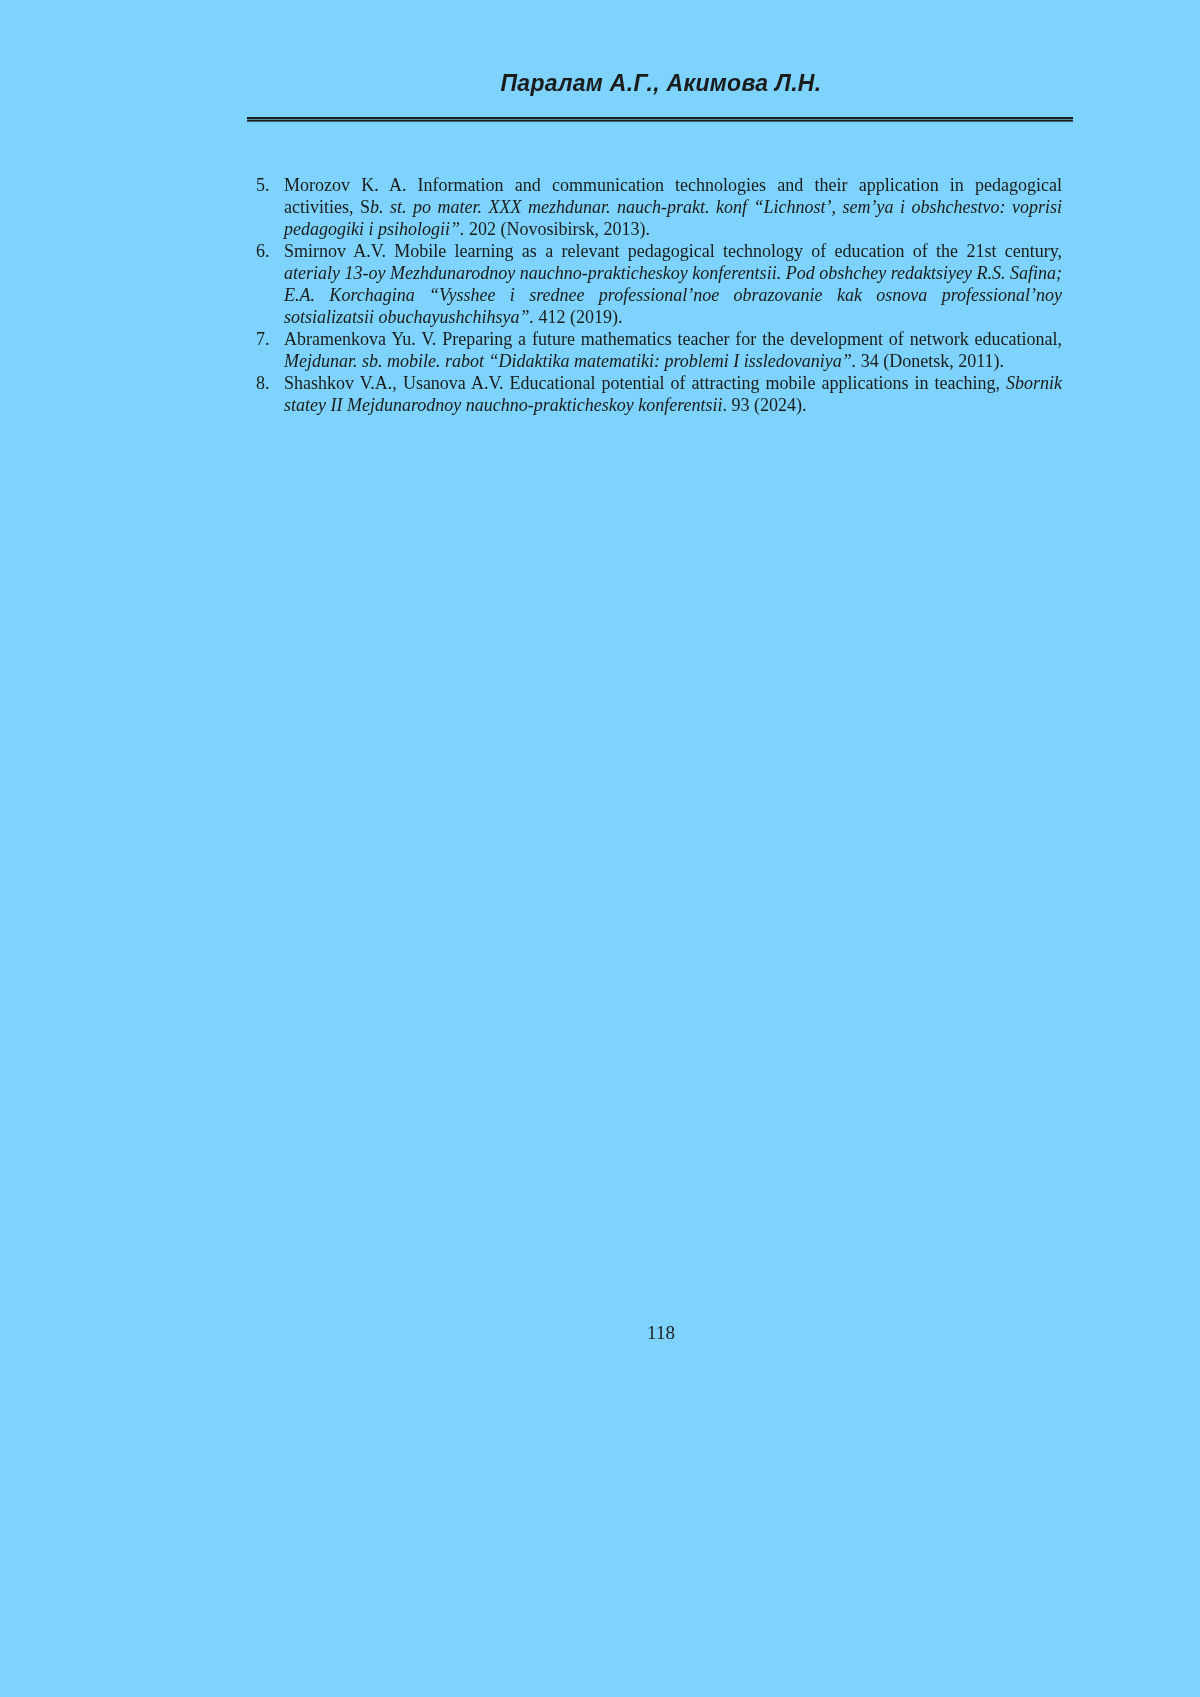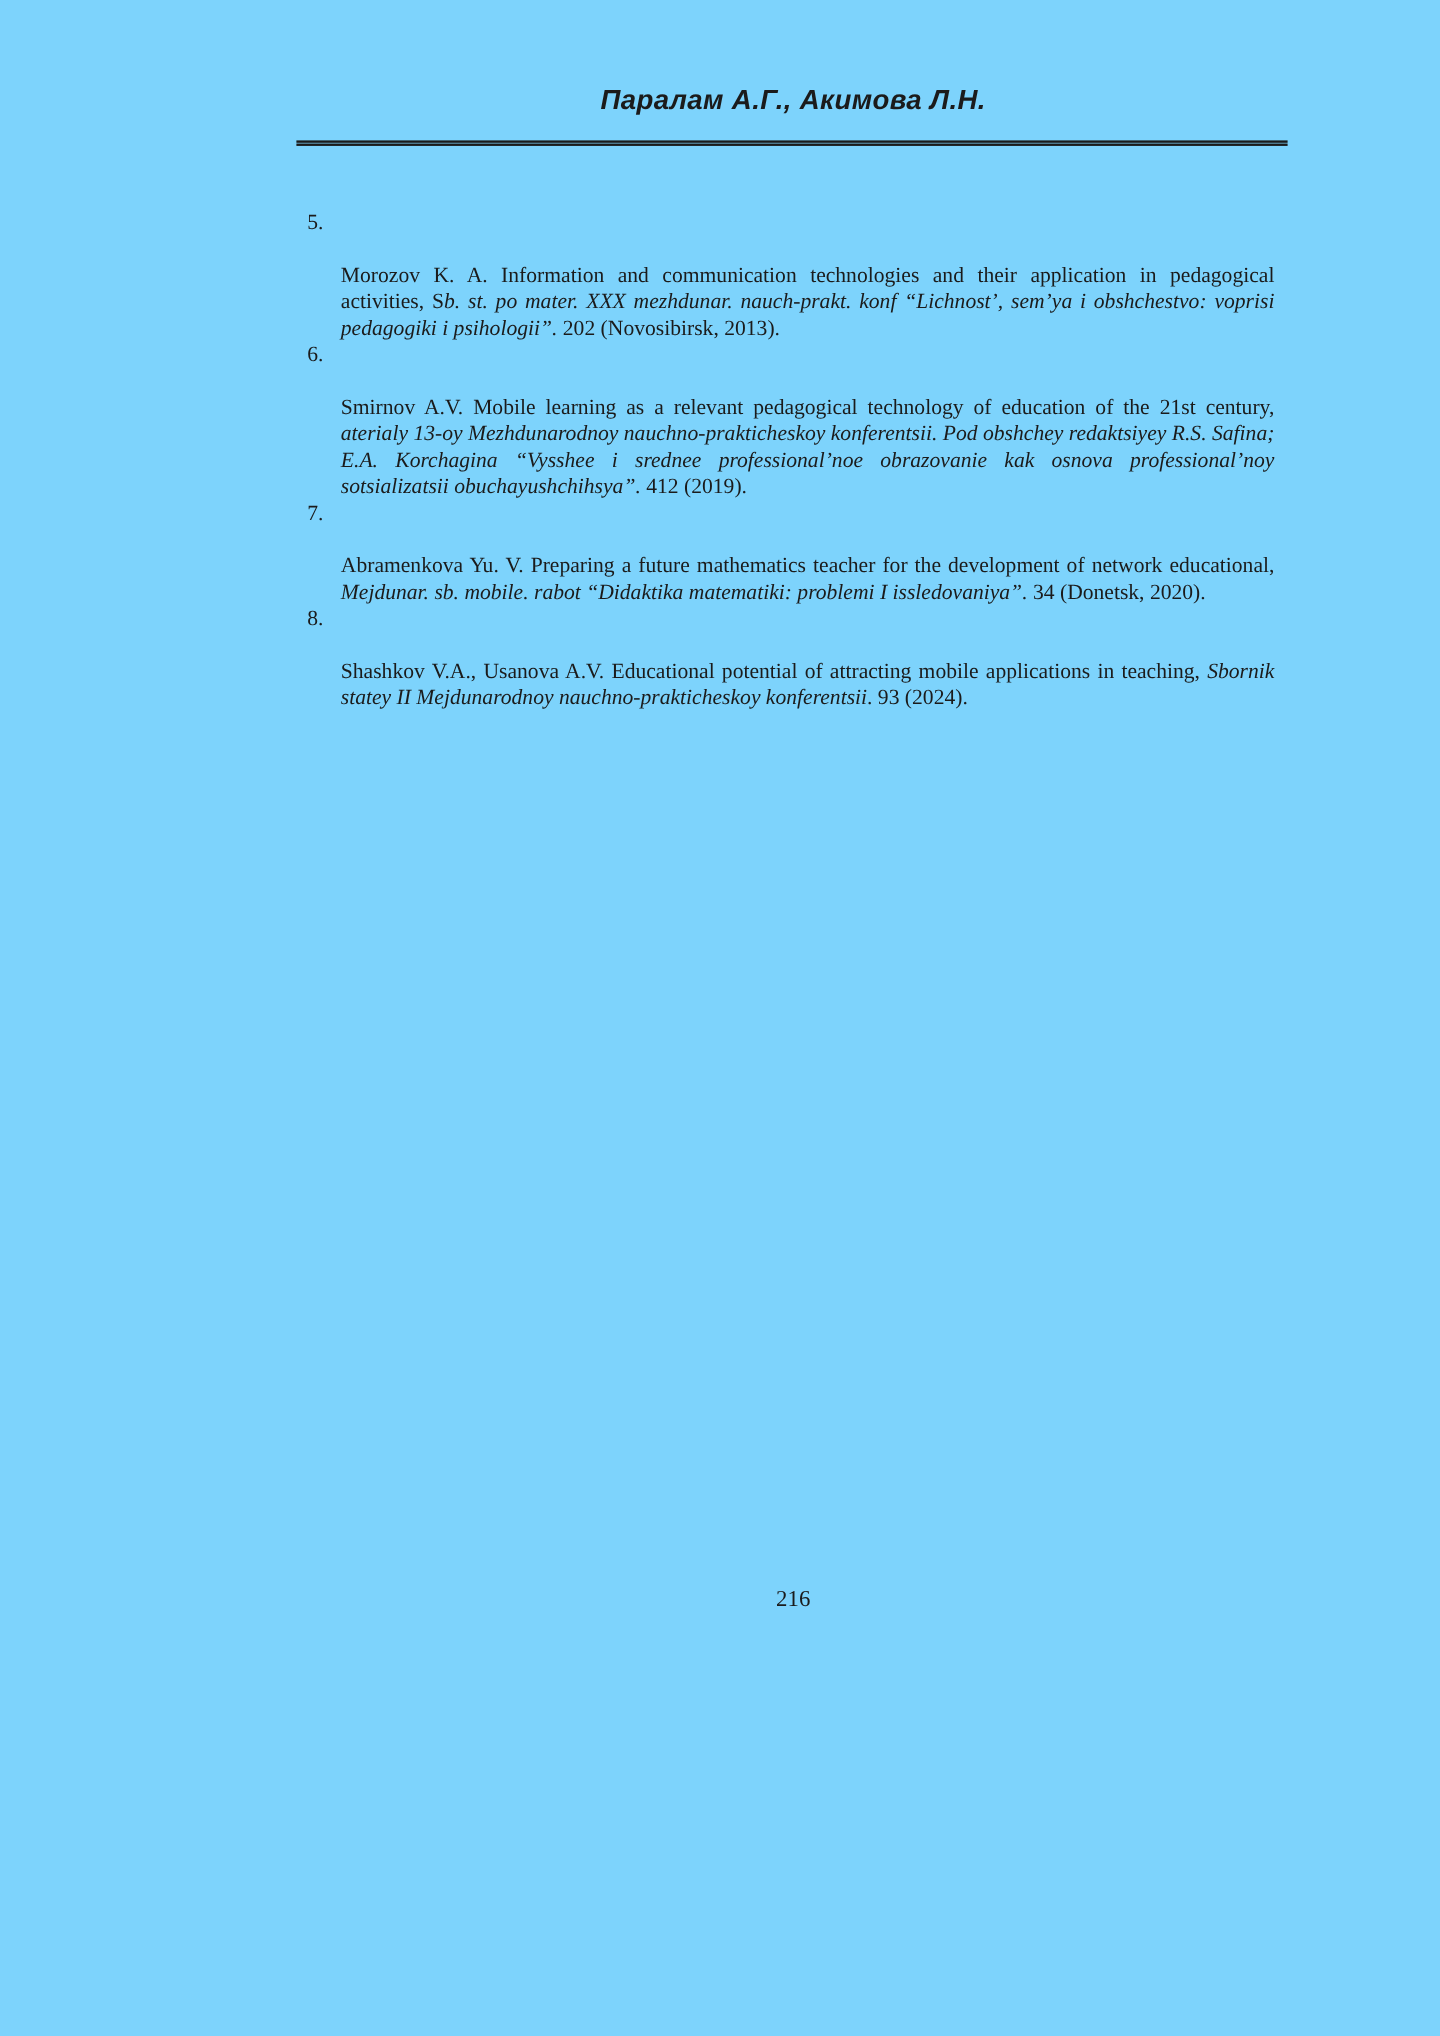--- a/index.html
+++ b/index.html
@@ -66,7 +66,6 @@
     flex: 1 1 auto;
     text-align: justify;
     text-align-last: left;
-    margin-top: 44px;
   }
   .ref-body .it {
     font-style: italic;

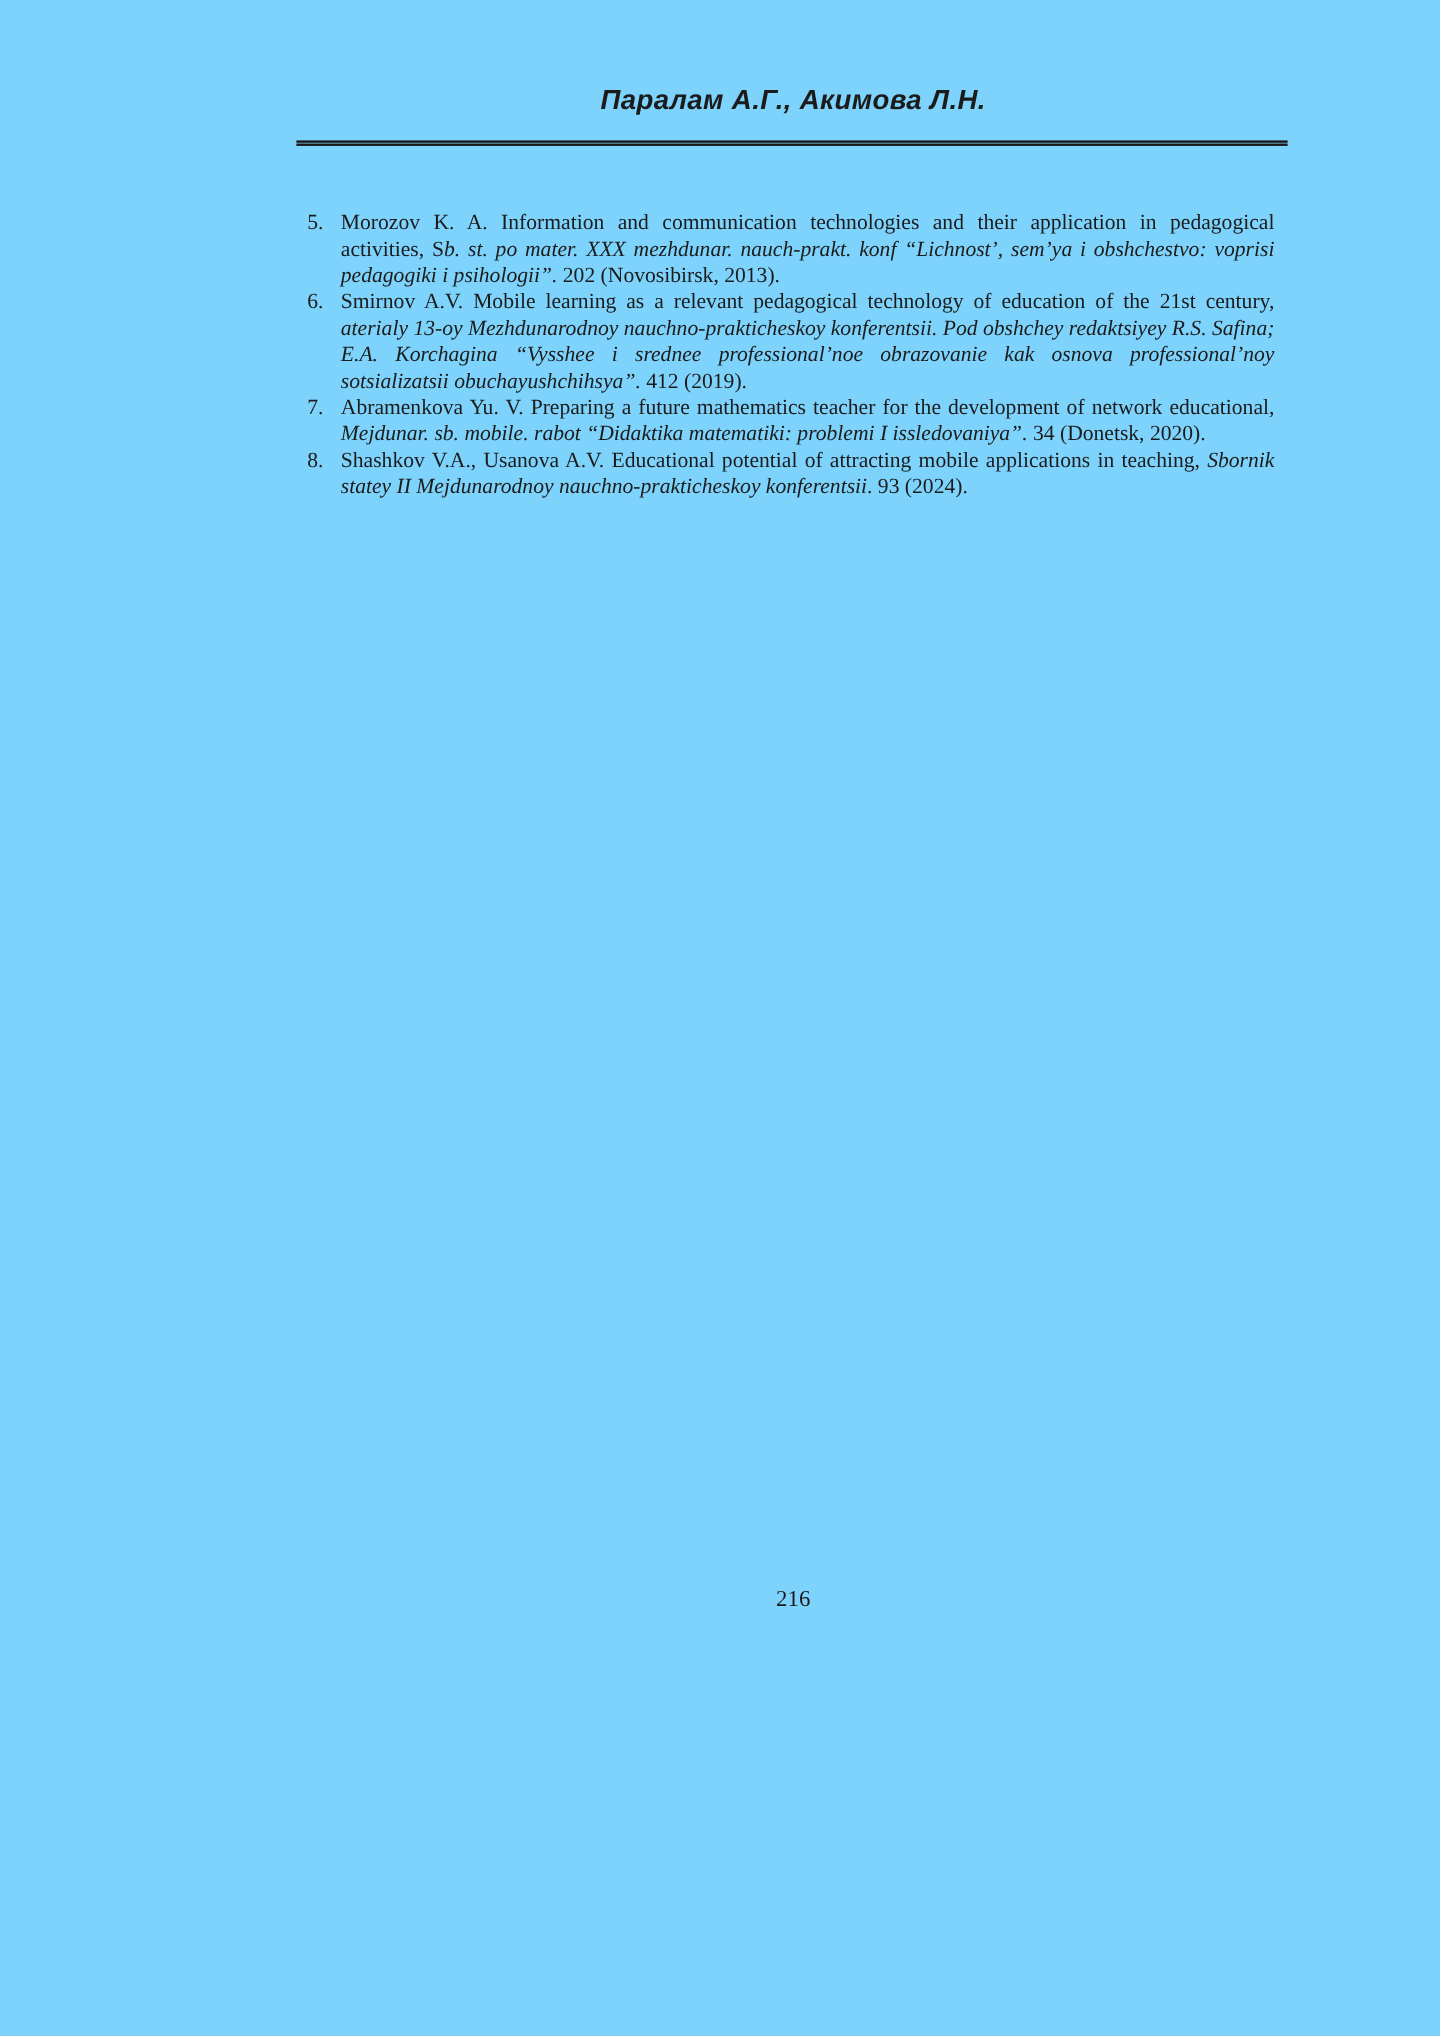--- a/index.html
+++ b/index.html
@@ -102,7 +102,7 @@
       </li>
       <li class="ref-item">
         <span class="ref-num">7.</span>
-        <span class="ref-body"><span>Abramenkova Yu. V. Preparing a future mathematics teacher for the development of network educational, </span><span class="it">Mejdunar. sb. mobile. rabot “Didaktika matematiki: problemi I issledovaniya”.</span><span> 34 (Donetsk, 2020).</span></span>
+        <span class="ref-body"><span>Abramenkova Yu. V. Preparing a future mathematics teacher for the development of network educational, </span><span class="it">Mejdunar. sb. mobile. rabot “Didaktika matematiki: problemi I issledovaniya”.</span><span> 34 (Donetsk, 2011).</span></span>
       </li>
       <li class="ref-item">
         <span class="ref-num">8.</span>

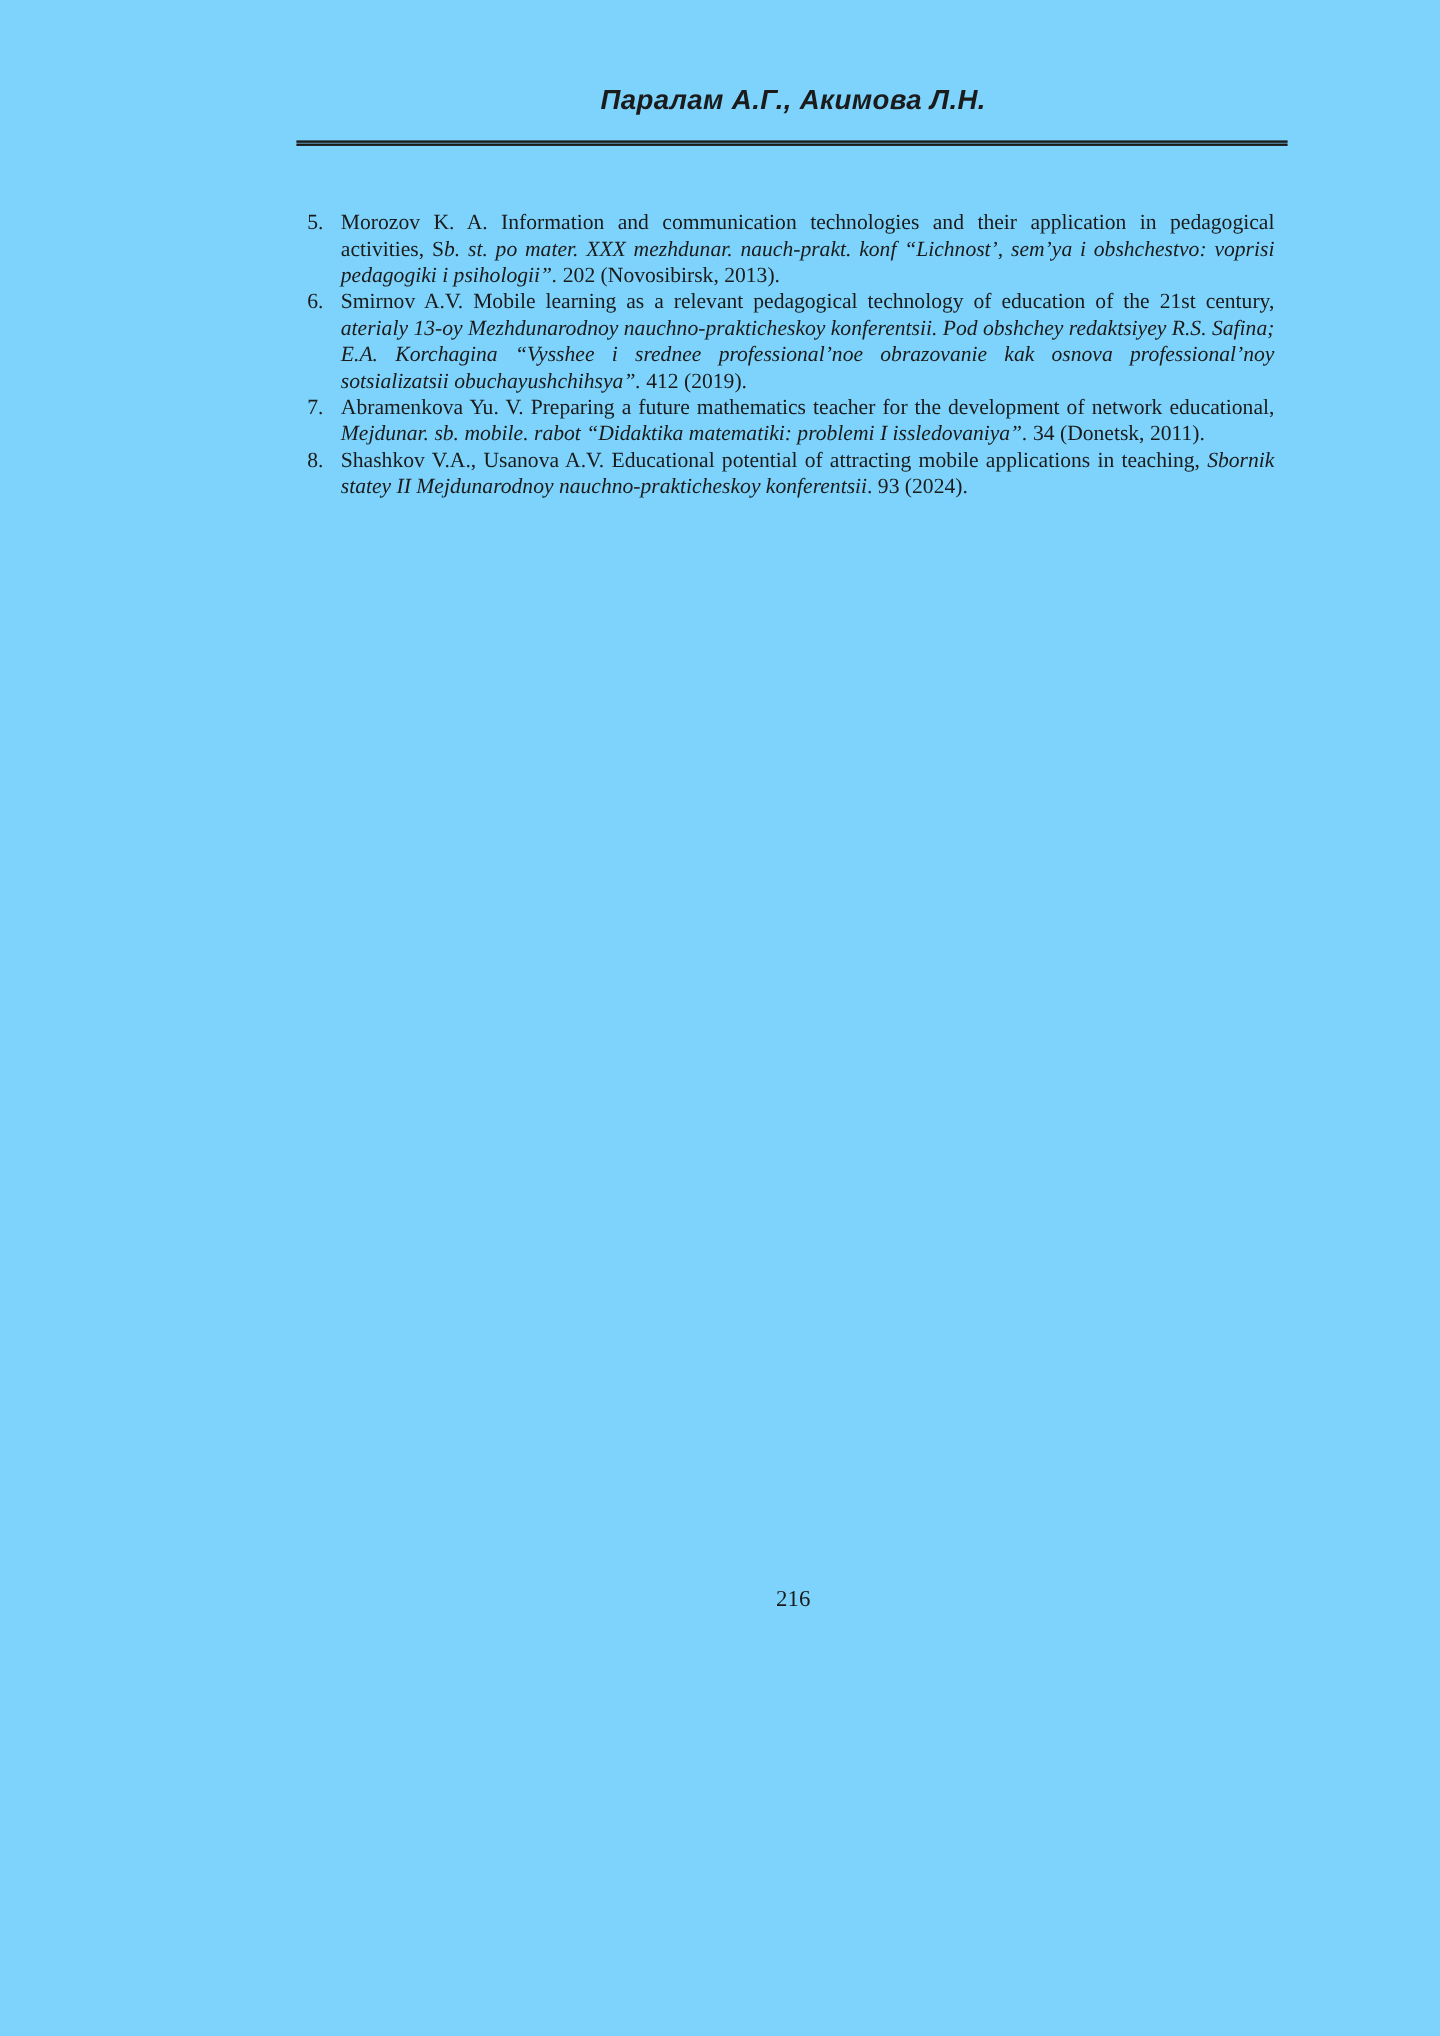--- a/index.html
+++ b/index.html
@@ -110,7 +110,7 @@
       </li>
     </ol>
 
-  <div class="page-number">216</div>
+  <div class="page-number">118</div>
 
 </div>
 

